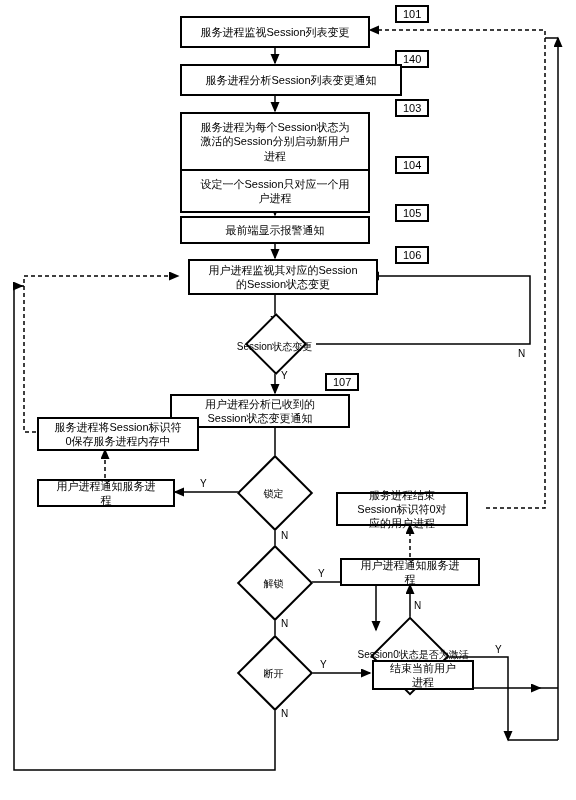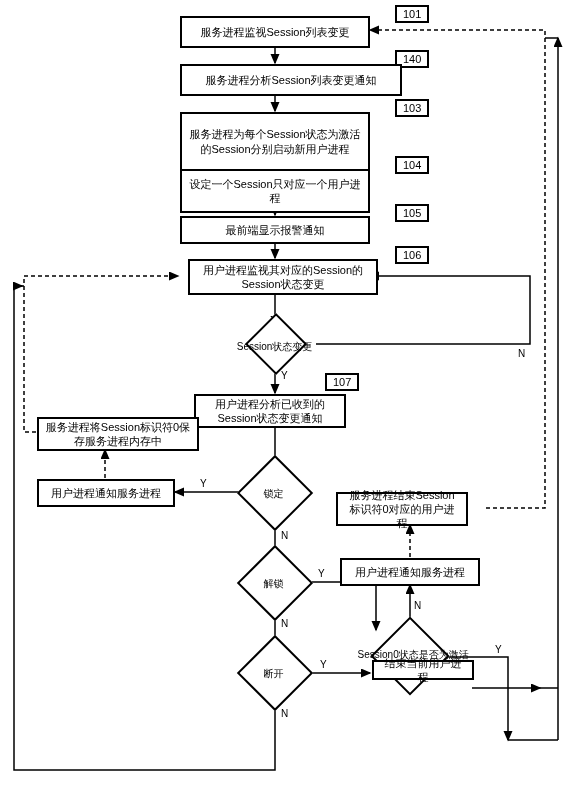--- a/index.html
+++ b/index.html
@@ -4,7 +4,7 @@
 <style>
 *{box-sizing:border-box;margin:0;padding:0}
 body{font-family:"Microsoft YaHei",SimSun,sans-serif;font-size:11px;background:#fff;width:576px;height:800px;position:relative}
-.box{position:absolute;border:2px solid #000;background:#fff;display:flex;align-items:center;justify-content:center;text-align:center;padding:4px 6px;line-height:1.3}
+.box{position:absolute;border:2px solid #000;background:#fff;display:flex;align-items:center;justify-content:center;text-align:center;padding:4px 14px;line-height:1.3}
 .label{position:absolute;border:2px solid #000;background:#fff;padding:1px 6px;font-size:11px}
 .diamond{position:absolute;border:2px solid #000;background:#fff;transform:rotate(45deg)}
 .diamond span{position:absolute;transform:rotate(-45deg);width:100%;text-align:center;font-size:10px;white-space:nowrap}

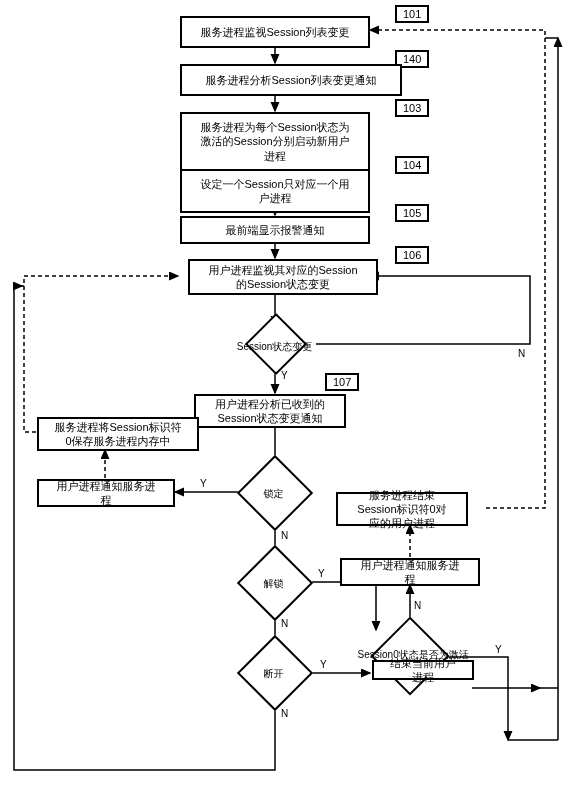--- a/index.html
+++ b/index.html
@@ -66,7 +66,7 @@
 <div class="box" style="left:180px;top:169px;width:190px;height:44px">设定一个Session只对应一个用户进程</div>
 <div class="box" style="left:180px;top:216px;width:190px;height:28px">最前端显示报警通知</div>
 <div class="box" style="left:188px;top:259px;width:190px;height:36px">用户进程监视其对应的Session的Session状态变更</div>
-<div class="box" style="left:194px;top:394px;width:152px;height:34px">用户进程分析已收到的Session状态变更通知</div>
+<div class="box" style="left:170px;top:394px;width:180px;height:34px">用户进程分析已收到的Session状态变更通知</div>
 
 <div class="diamond" style="left:254px;top:322px;width:44px;height:44px">
     <span style="left:-34px;top:16px;width:110px">Session状态变更</span>

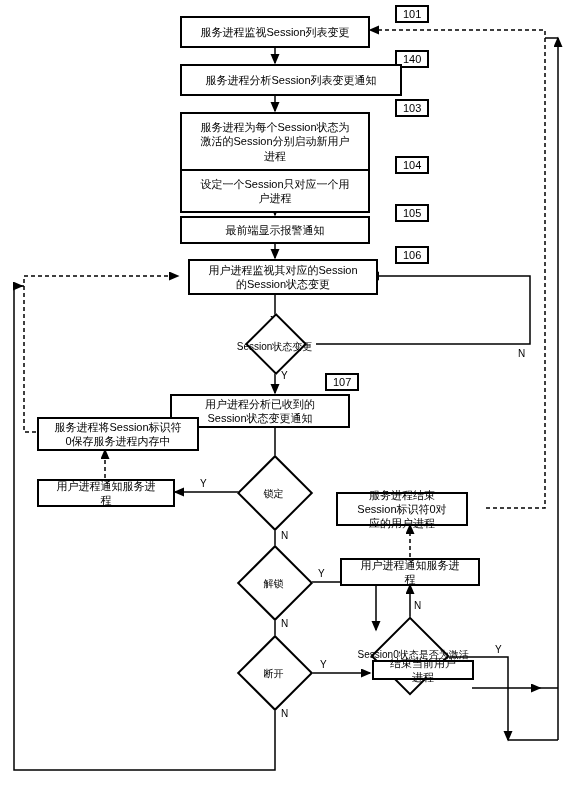--- a/index.html
+++ b/index.html
@@ -89,7 +89,7 @@
 
 <div class="box" style="left:340px;top:558px;width:140px;height:28px">用户进程通知服务进程</div>
 <div class="box" style="left:336px;top:492px;width:132px;height:34px">服务进程结束Session标识符0对应的用户进程</div>
-<div class="box" style="left:372px;top:660px;width:102px;height:20px">结束当前用户进程</div>
+<div class="box" style="left:372px;top:660px;width:102px;height:30px">结束当前用户进程</div>
 
 <div class="txt" style="left:281px;top:370px">Y</div>
 <div class="txt" style="left:518px;top:348px">N</div>

